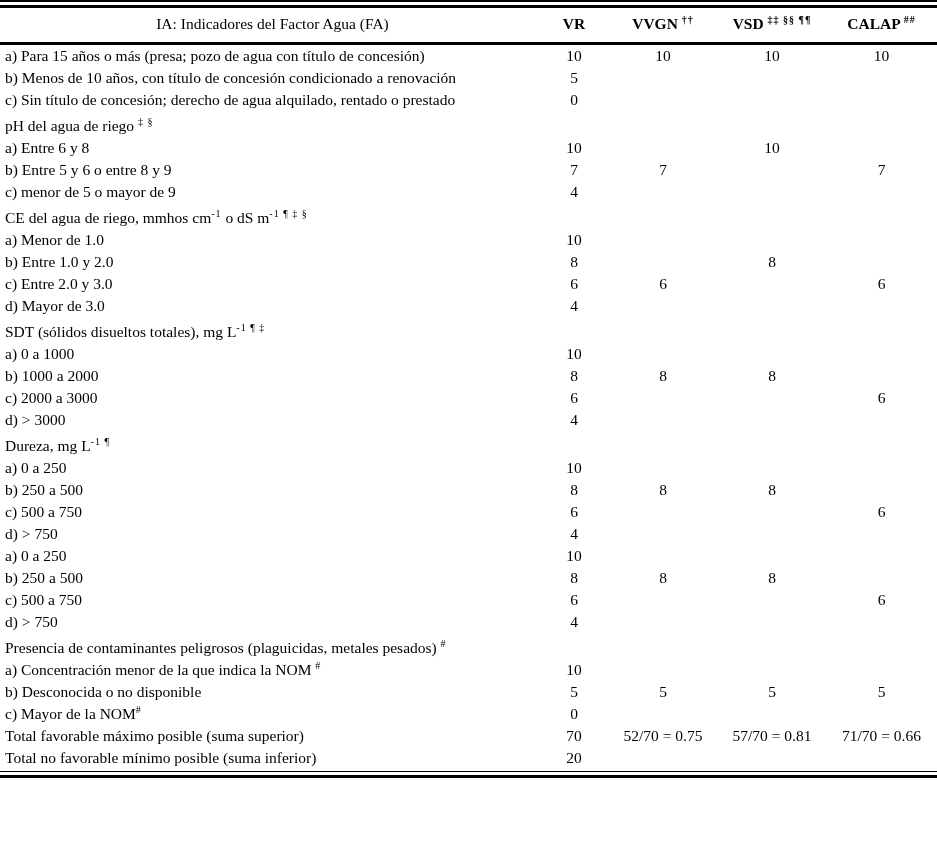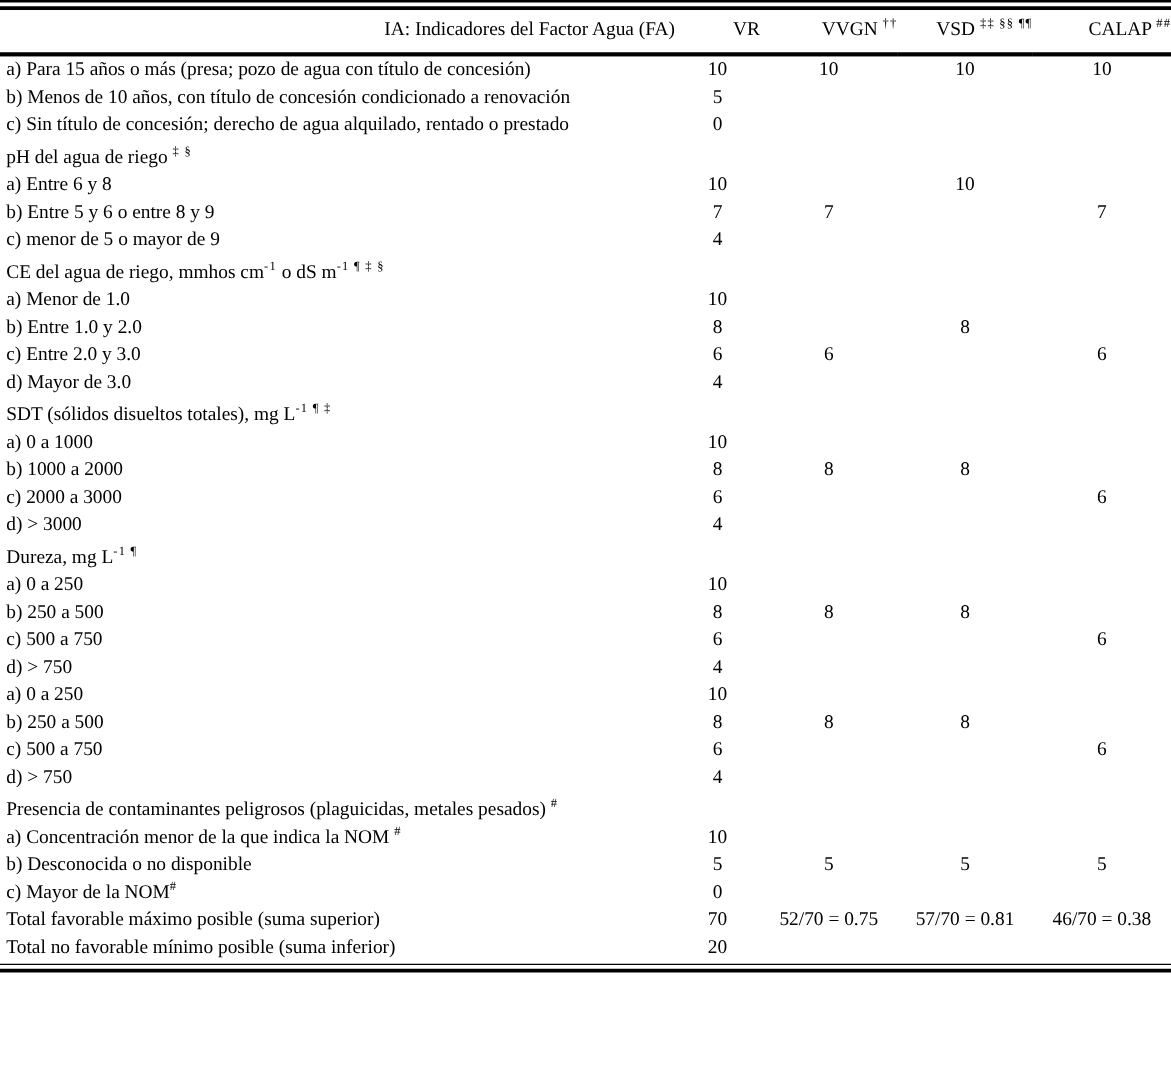--- a/index.html
+++ b/index.html
@@ -45,7 +45,7 @@
     vertical-align: middle;
     white-space: nowrap;
   }
-  thead th.label { text-align: right; padding-left: 5px; }
+  thead th.label { text-align: center; padding-left: 5px; }
   thead th.val   { text-align: right; }
   td {
     font-size: 15.5px;

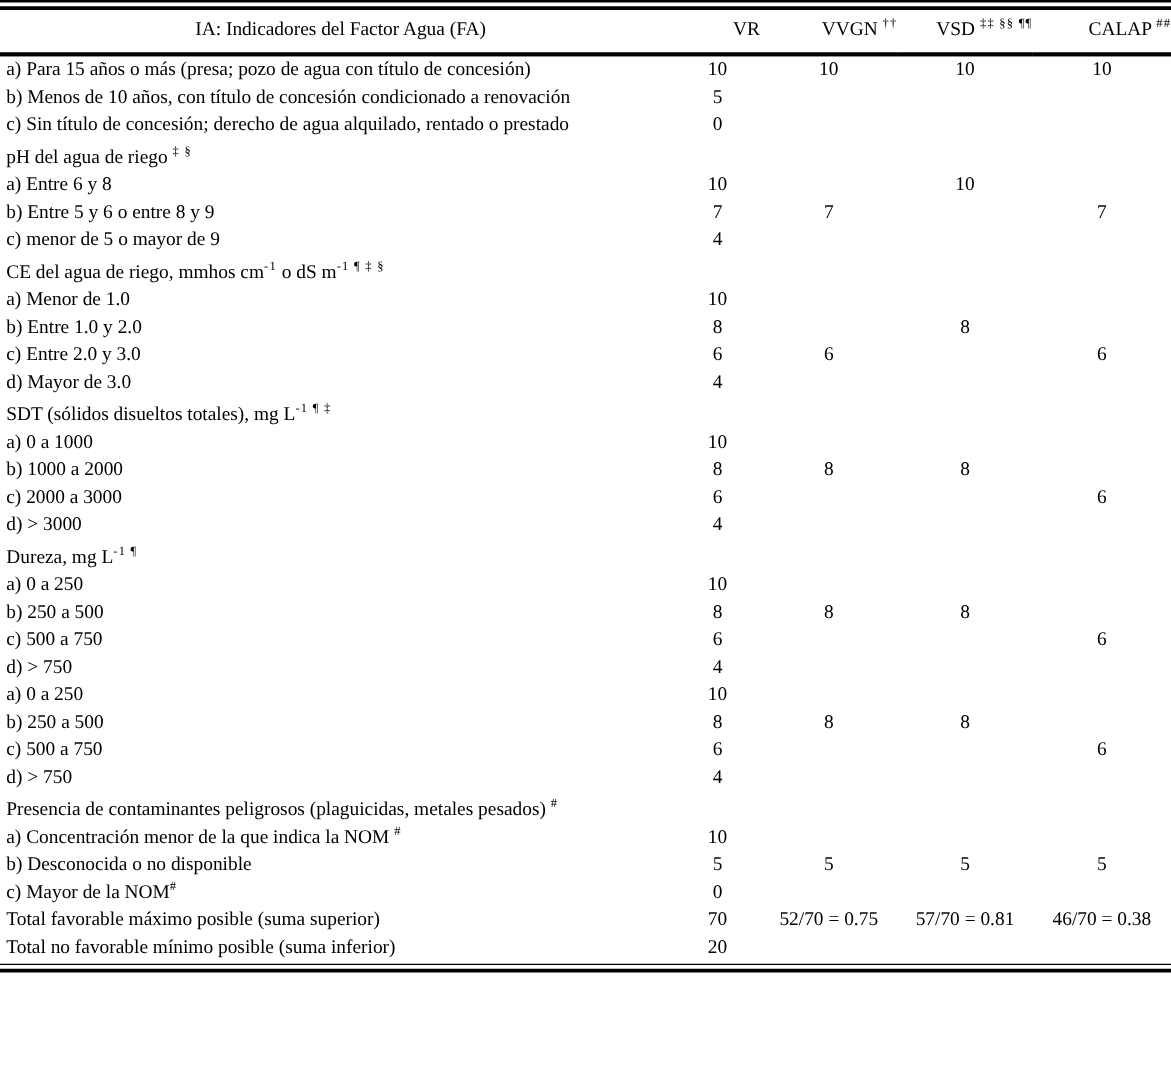--- a/index.html
+++ b/index.html
@@ -46,7 +46,7 @@
     white-space: nowrap;
   }
   thead th.label { text-align: center; padding-left: 5px; }
-  thead th.val   { text-align: right; }
+  thead th.val   { text-align: center; font-weight: bold; }
   td {
     font-size: 15.5px;
     line-height: 18px;

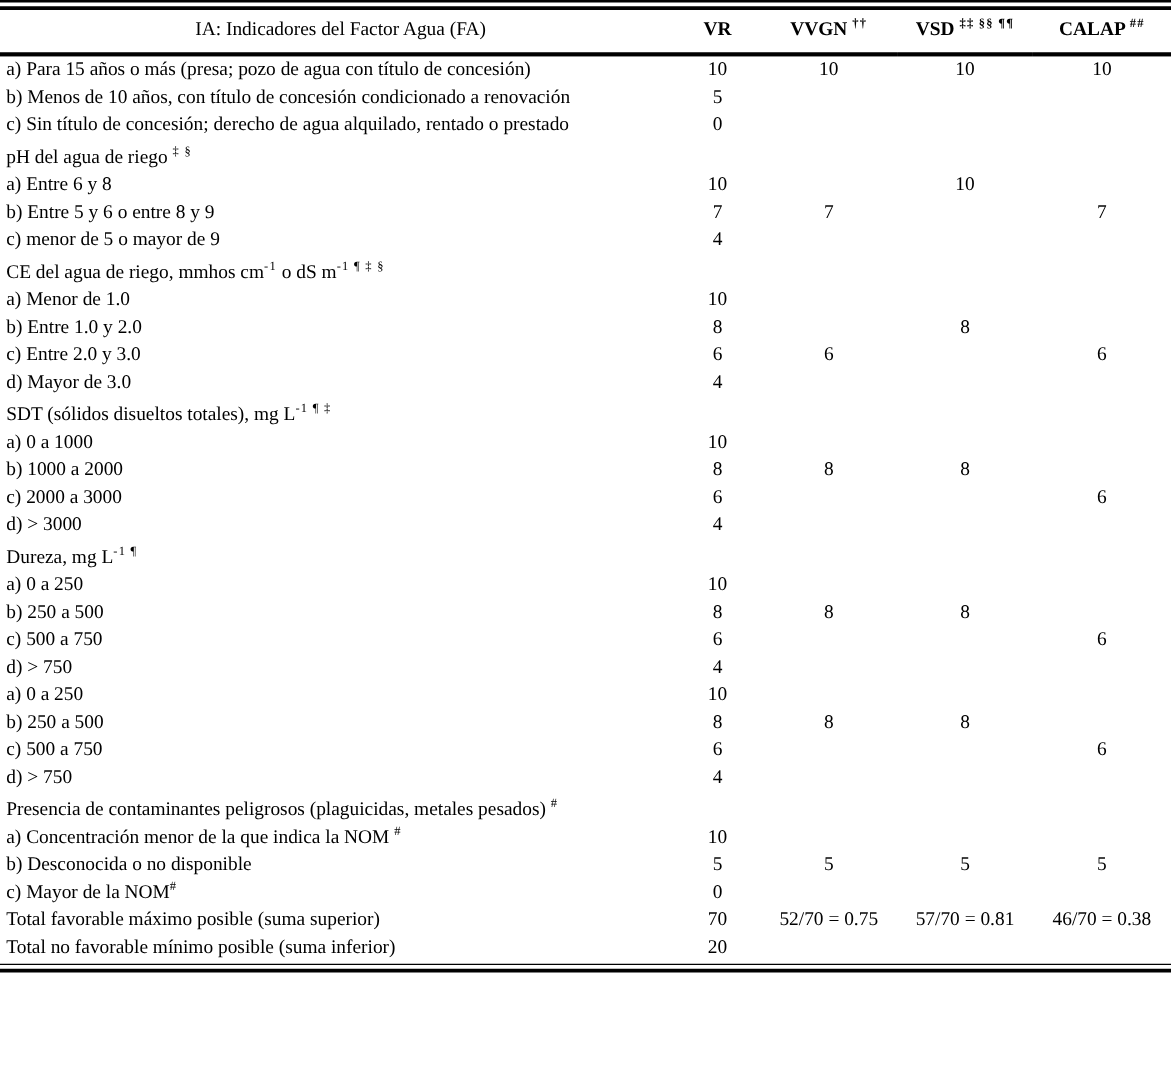--- a/index.html
+++ b/index.html
@@ -303,7 +303,7 @@
           <td class="val">70</td>
           <td class="val">52/70 = 0.75</td>
           <td class="val">57/70 = 0.81</td>
-          <td class="val">46/70 = 0.38</td>
+          <td class="val">71/70 = 0.66</td>
         </tr>
         <tr class="total">
           <td class="label"><span>Total no favorable mínimo posible (suma inferior)</span></td>

